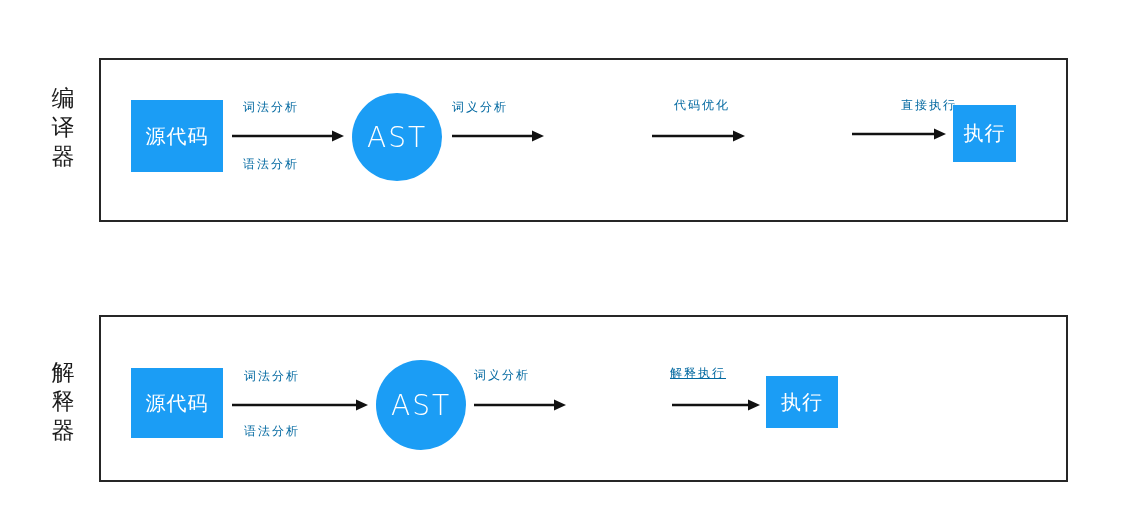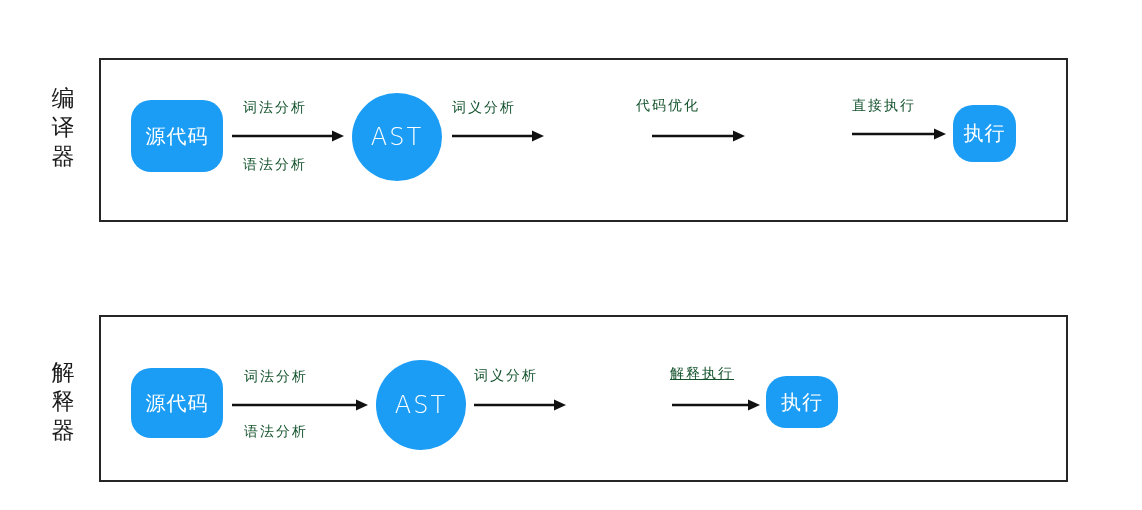--- a/index.html
+++ b/index.html
@@ -91,8 +91,8 @@
   
   .edge-label {
     position: absolute;
-    color: #14532d;
-    font-size: 14px;
+    color: #0369a1;
+    font-size: 12px;
     line-height: 20px;
     letter-spacing: 2px;
     white-space: nowrap;

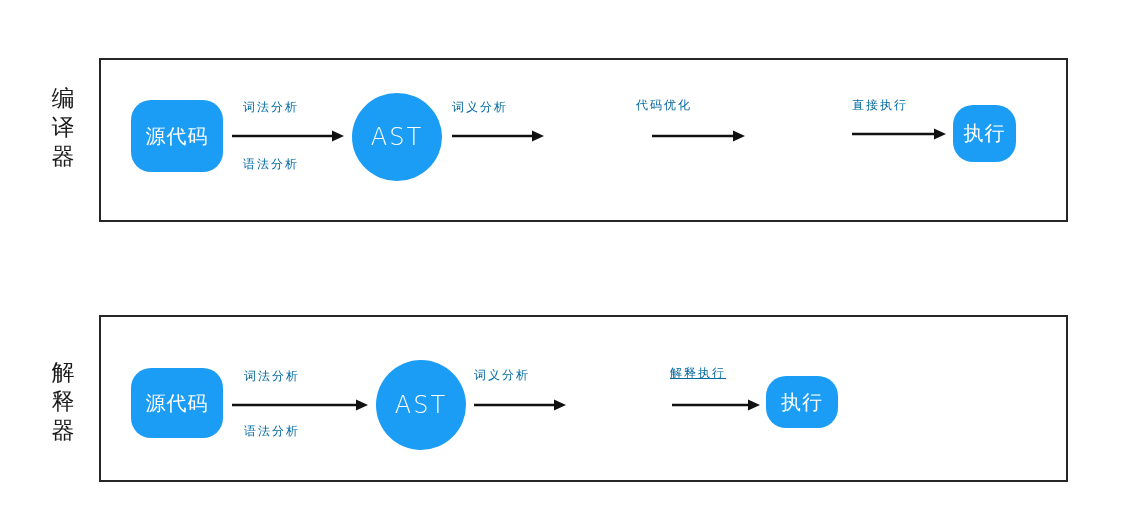--- a/index.html
+++ b/index.html
@@ -154,7 +154,7 @@
 
   <div class="edge-label" style="left:452px; top:97px;">词义分析</div>
 
-  <div class="edge-label" style="left:636px; top:95px;text-align:center;">代码优化</div>
+  <div class="edge-label" style="left:674px; top:95px;text-align:center;">代码优化</div>
 
   <div class="edge-label" style="left:852px; top:95px;">直接执行</div>
 

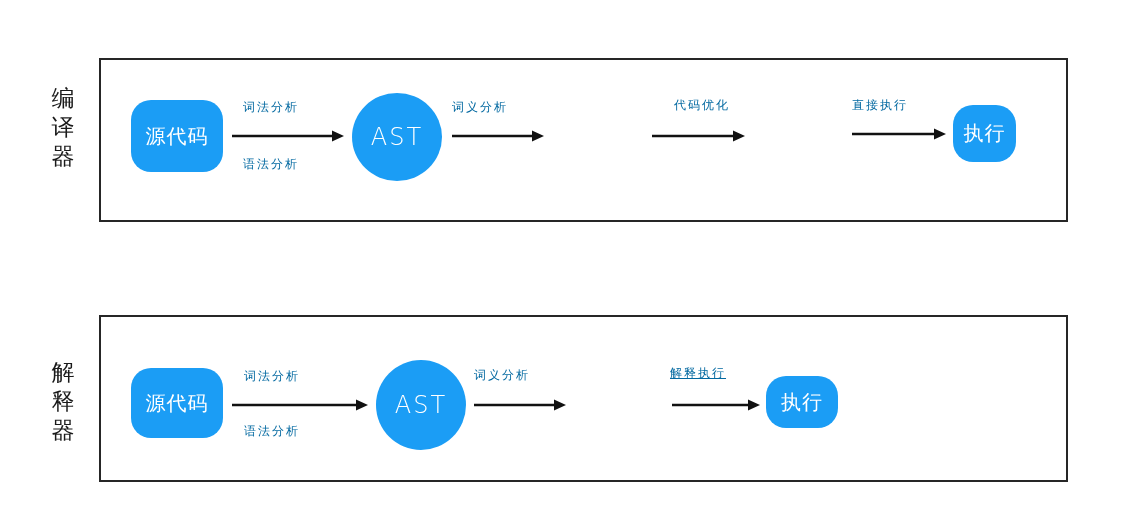--- a/index.html
+++ b/index.html
@@ -156,7 +156,7 @@
 
   <div class="edge-label" style="left:674px; top:95px;text-align:center;">代码优化</div>
 
-  <div class="edge-label" style="left:852px; top:95px;">直接执行</div>
+  <div class="edge-label" style="left:901px; top:95px;">直接执行</div>
 
   <div class="frame" id="frame-interp"></div>
 

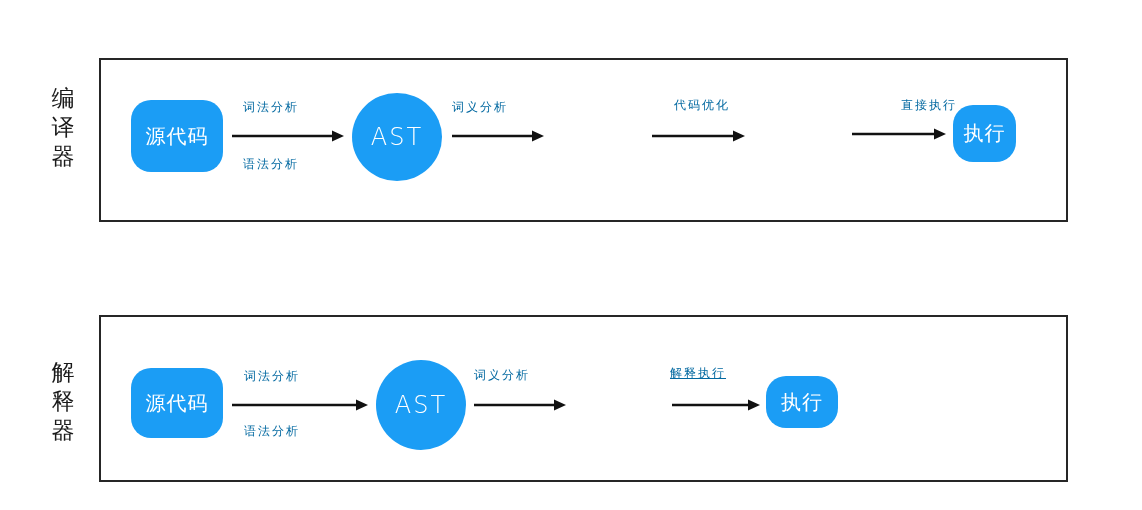--- a/index.html
+++ b/index.html
@@ -61,7 +61,6 @@
     line-height: 25px;
     letter-spacing: 1px;
     box-sizing: border-box;
-    border-radius: 20px;
   }
   .node.circle { border-radius: 50%; }
   .node .line { display: block; }

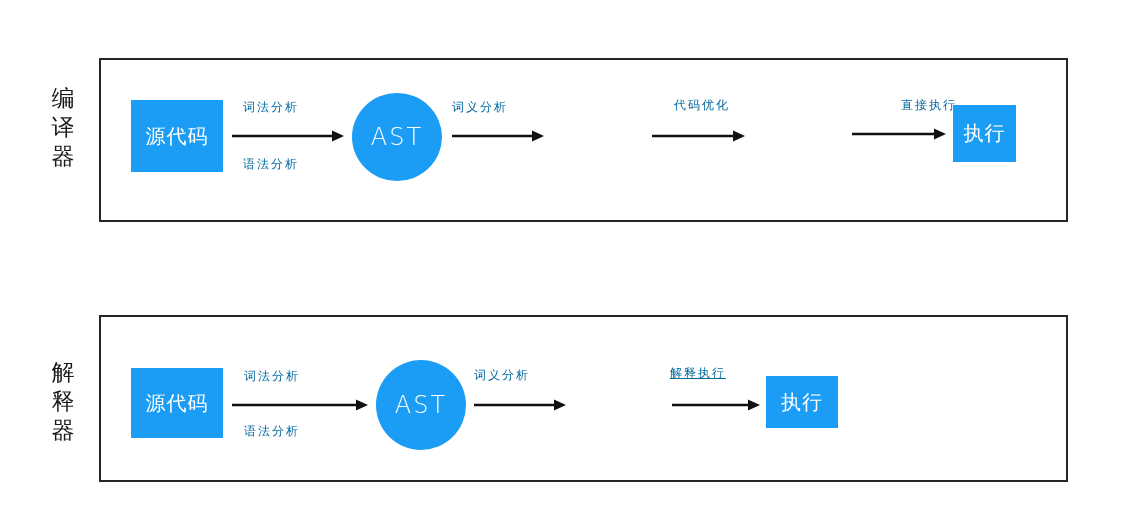--- a/index.html
+++ b/index.html
@@ -64,7 +64,7 @@
   }
   .node.circle { border-radius: 50%; }
   .node .line { display: block; }
-  .node.latin { font-size: 24px; letter-spacing: 2px; font-weight: 300; }
+  .node.latin { font-size: 28px; letter-spacing: 2px; font-weight: 300; }
 
   
   #node-src-1   { left: 131px; top: 100px; width: 92px;  height: 72px; }

